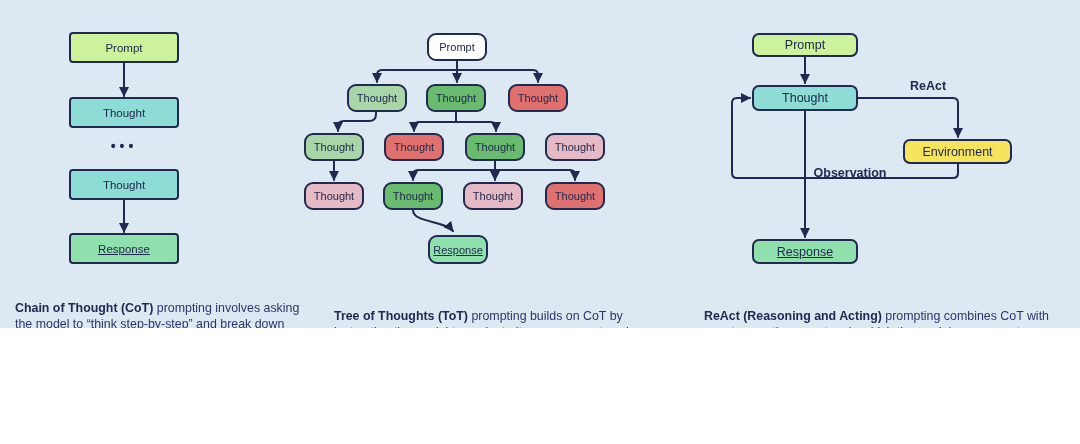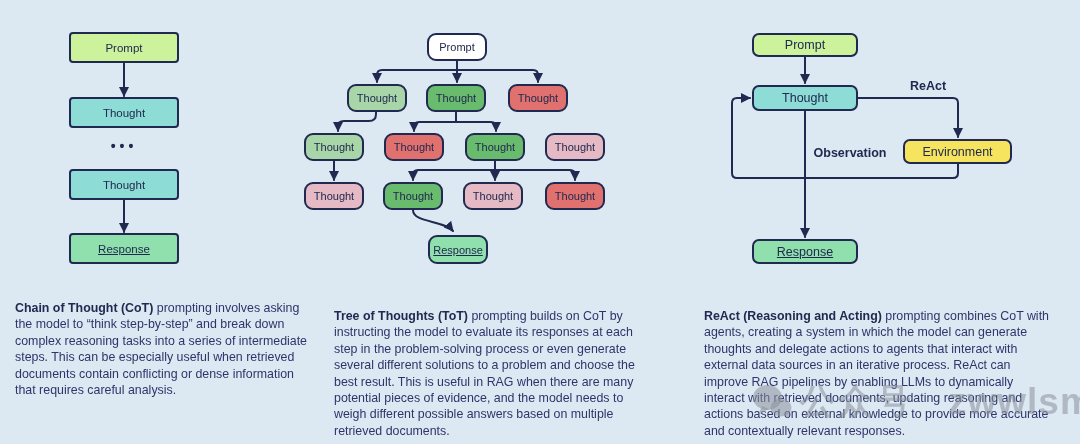--- a/index.html
+++ b/index.html
@@ -10,7 +10,7 @@
   }
   html,body{margin:0;padding:0;}
   .canvas{
-    position:relative;width:1080px;height:444px;overflow:hidden;
+    position:relative;width:1080px;height:328px;overflow:hidden;
     background:var(--c-bg);
     font-family:"Liberation Sans","DejaVu Sans",sans-serif;
   }

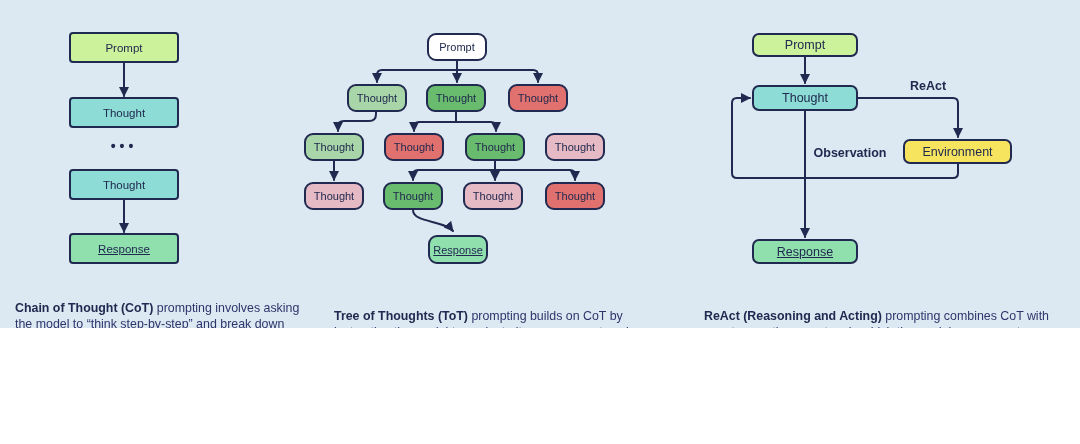--- a/index.html
+++ b/index.html
@@ -111,7 +111,7 @@
   <div class="node rx mint" style="left:752px;top:239px;width:106px;height:25px">Response</div>
 
   <div class="edge-label" style="left:896px;top:79px;width:64px">ReAct</div>
-  <div class="edge-label" style="left:804px;top:146px;width:92px">Observation</div>
+  <div class="edge-label" style="left:804px;top:166px;width:92px">Observation</div>
 
   <p class="desc" style="left:15px;top:300px;width:301px"><b>Chain of Thought (CoT)</b><span> prompting involves asking the model to “think step-by-step” and break down complex reasoning tasks into a series of intermediate steps. This can be especially useful when retrieved documents contain conflicting or dense information that requires careful analysis.</span></p>
 

